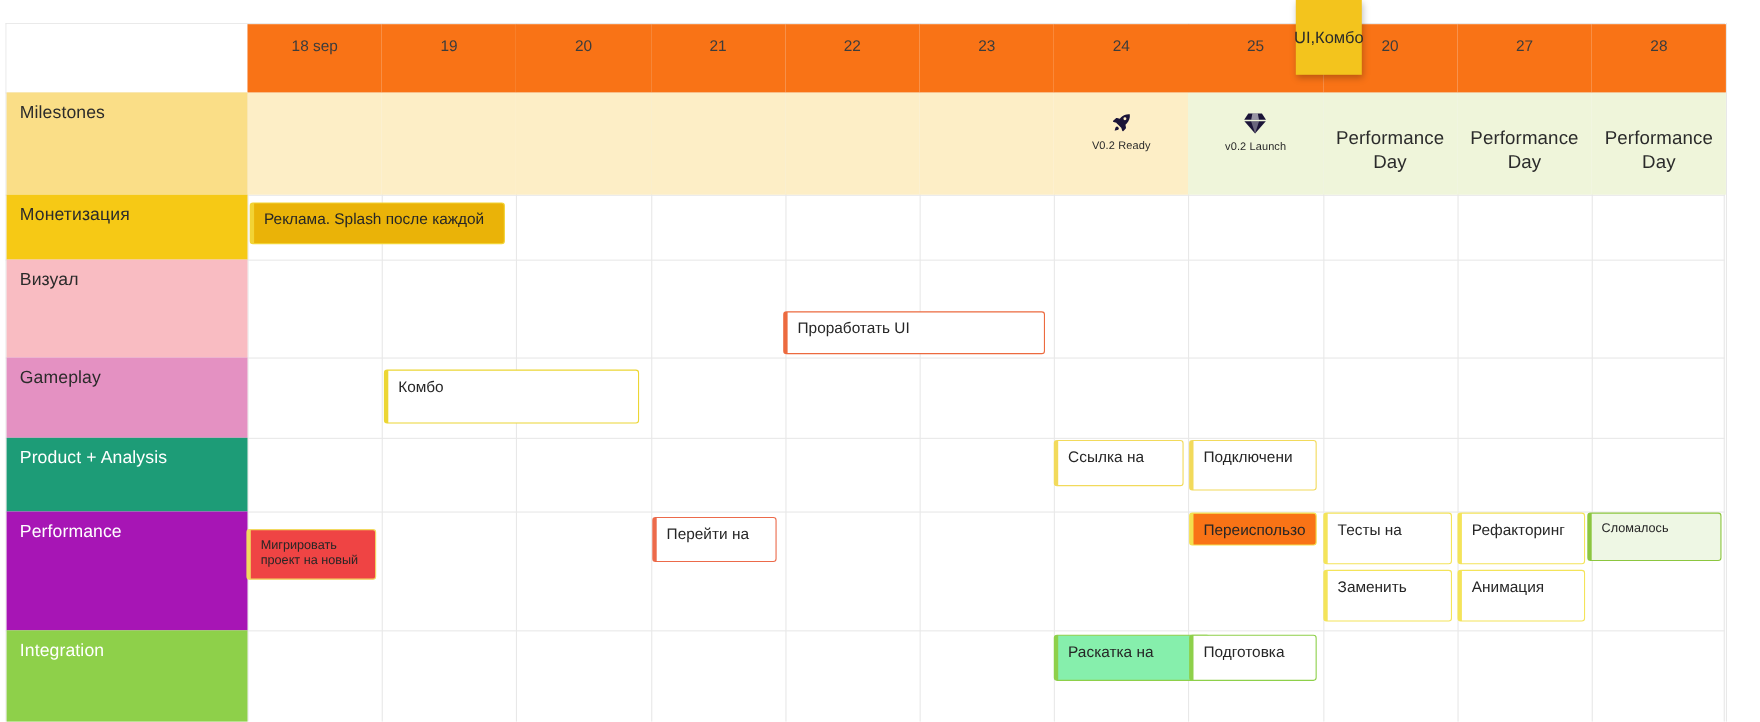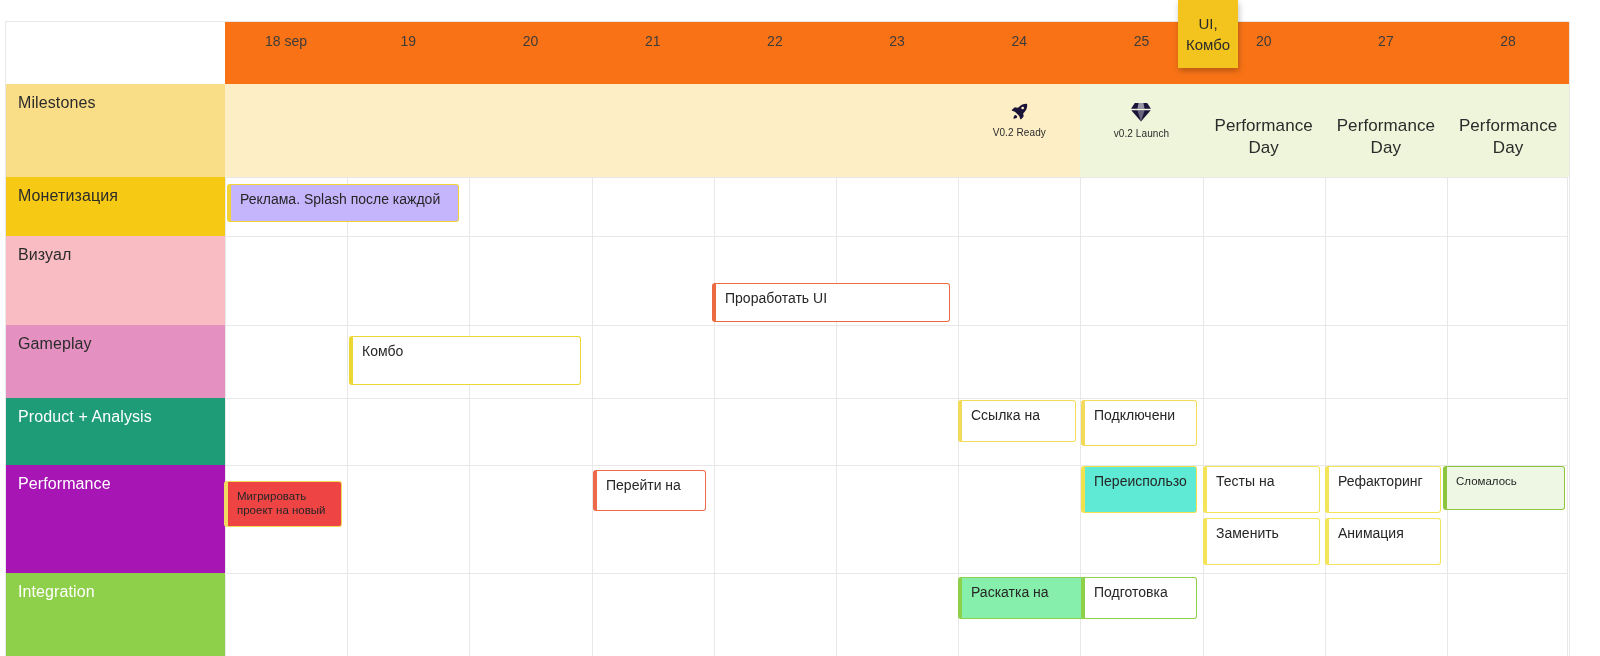--- a/index.html
+++ b/index.html
@@ -89,7 +89,7 @@
   
   .sticky {
     position: absolute;
-    display: flex; flex-direction: column;
+    display: flex; flex-direction: row;
     align-items: center; justify-content: center;
     font-size: 15px; line-height: 21px;
     color: #2b2b2b;

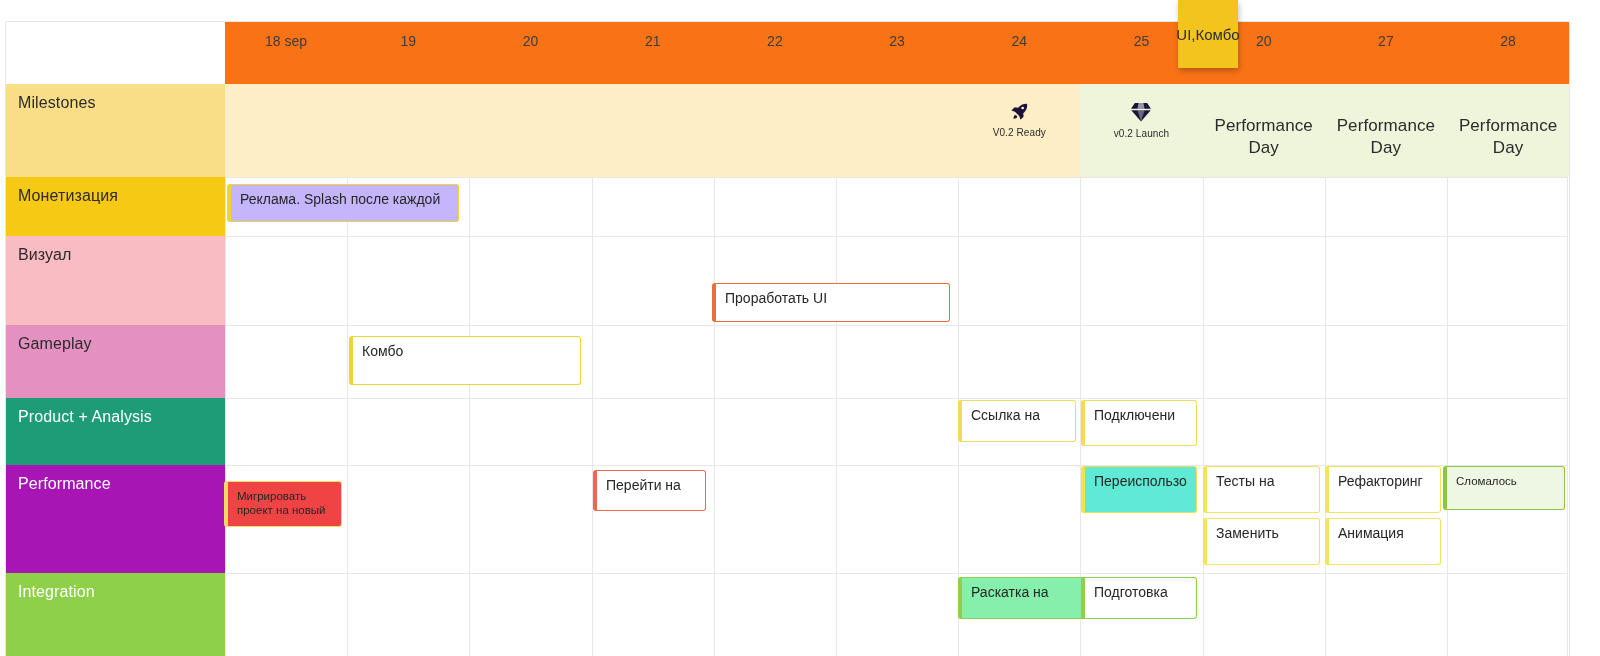--- a/index.html
+++ b/index.html
@@ -218,7 +218,7 @@
     </div>
 
   <div id="cards-layer">
-      <div class="card" style="left:222px;top:163px;width:232px;height:38px;background:#c4b5fd;border-color:#f2d335;border-left-color:#f2d335"><span>Реклама. Splash после каждой</span></div>
+      <div class="card" style="left:222px;top:163px;width:232px;height:38px;background:#eab308;border-color:#f2d335;border-left-color:#f2d335"><span>Реклама. Splash после каждой</span></div>
       <div class="card" style="left:707px;top:262px;width:238px;height:39px;background:#ffffff;border-color:#ec6a3f;border-left-color:#ec6a3f"><span>Проработать UI</span></div>
       <div class="card" style="left:344px;top:315px;width:232px;height:49px;background:#ffffff;border-color:#ecd634;border-left-color:#ecd634"><span>Комбо</span></div>
       <div class="card" style="left:953px;top:379px;width:118px;height:42px;background:#ffffff;border-color:#f2da5b;border-left-color:#f2da5b"><span>Ссылка на</span></div>

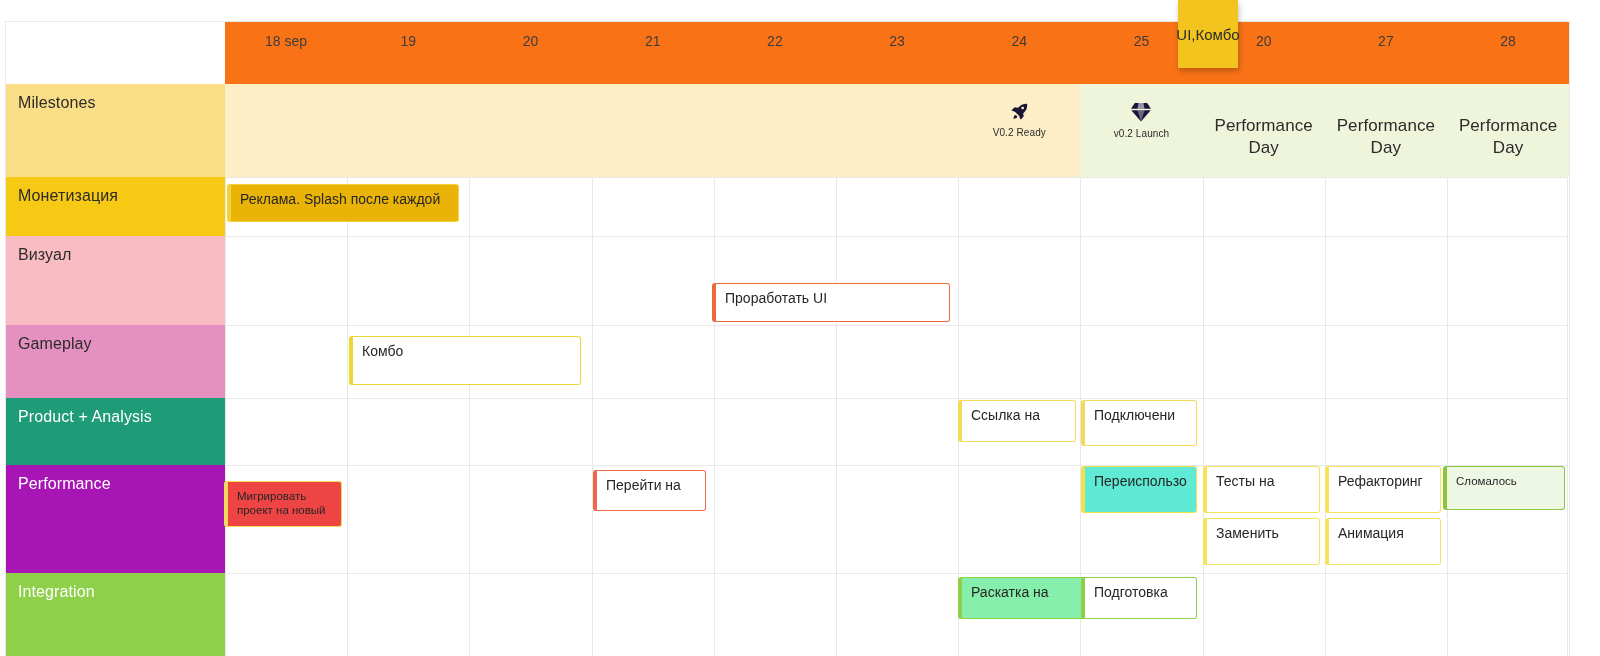--- a/index.html
+++ b/index.html
@@ -225,7 +225,7 @@
       <div class="card" style="left:1076px;top:379px;width:116px;height:46px;background:#ffffff;border-color:#f2da5b;border-left-color:#f2da5b"><span>Подключени</span></div>
       <div class="card small" style="left:219px;top:460px;width:118px;height:46px;background:#ef4444;border-color:#f2d960;border-left-color:#f2d960"><span>Мигрировать проект на новый</span></div>
       <div class="card" style="left:588px;top:449px;width:113px;height:41px;background:#ffffff;border-color:#ec6a4a;border-left-color:#ec6a4a"><span>Перейти на</span></div>
-      <div class="card" style="left:1076px;top:445px;width:116px;height:47px;background:#5eead4;border-color:#f3e04f;border-left-color:#f3e04f"><span>Переиспользо</span></div>
+      <div class="card" style="left:1076px;top:445px;width:116px;height:30px;background:#f97316;border-color:#f3e04f;border-left-color:#f3e04f"><span>Переиспользо</span></div>
       <div class="card" style="left:1198px;top:445px;width:117px;height:47px;background:#ffffff;border-color:#f4e45a;border-left-color:#f4e45a"><span>Тесты на</span></div>
       <div class="card" style="left:1320px;top:445px;width:116px;height:47px;background:#ffffff;border-color:#f4e45a;border-left-color:#f4e45a"><span>Рефакторинг</span></div>
       <div class="card small" style="left:1438px;top:445px;width:122px;height:44px;background:#eef7e4;border-color:#8cc63f;border-left-color:#8cc63f"><span>Сломалось</span></div>

